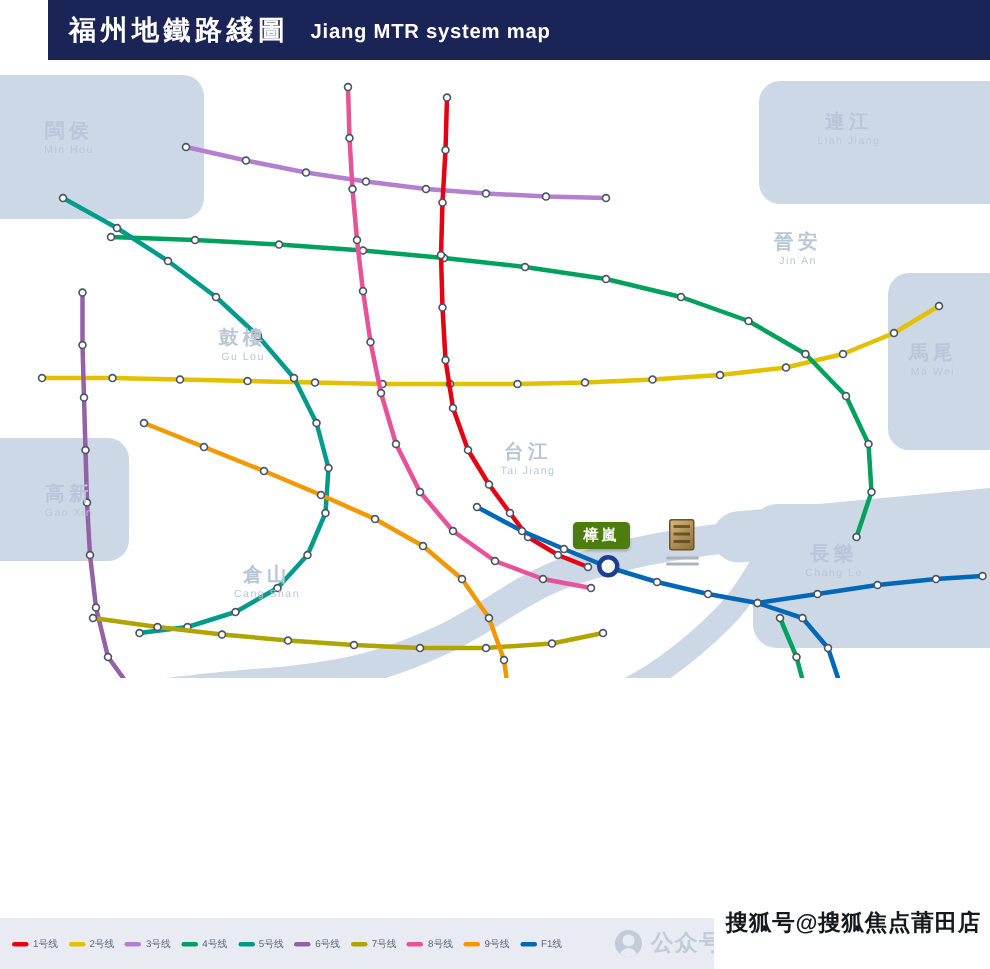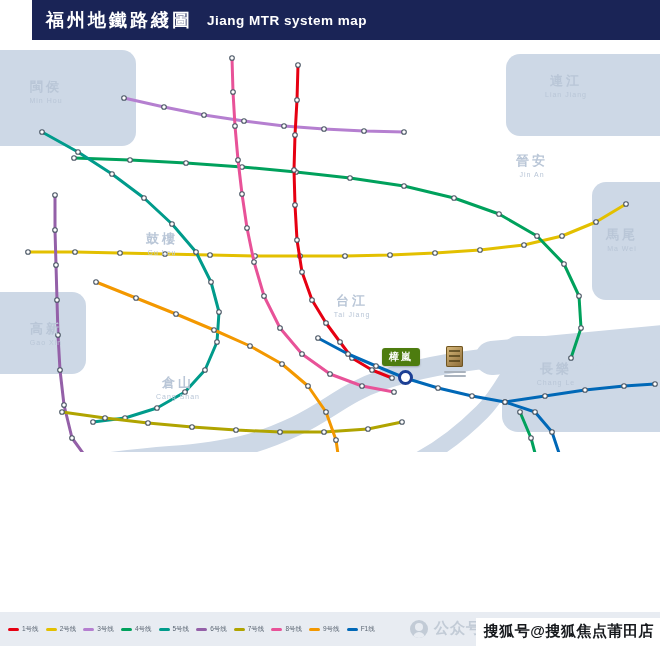--- a/index.html
+++ b/index.html
@@ -109,7 +109,7 @@
         <div class="dz">晉安</div>
         <div class="de">Jin An</div>
       </div>
-    <div class="dist" style="left:132px;top:190px">
+    <div class="dist" style="left:132px;top:176px">
         <div class="dz">鼓樓</div>
         <div class="de">Gu Lou</div>
       </div>

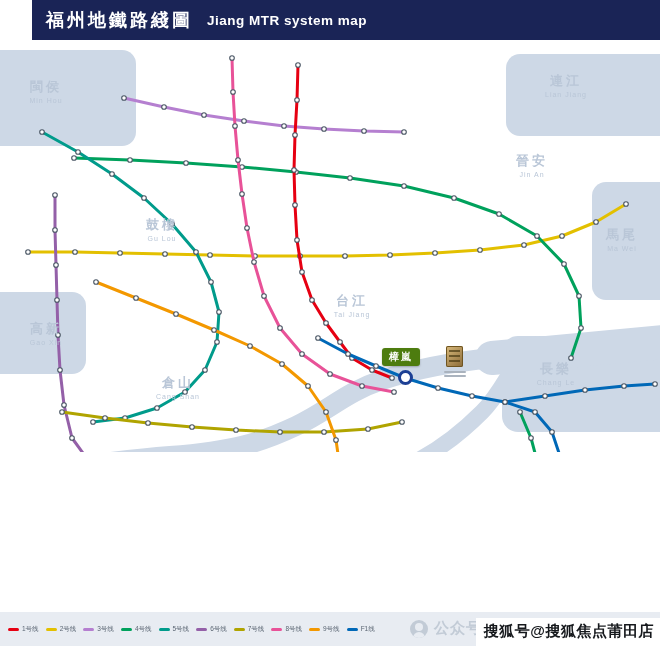--- a/index.html
+++ b/index.html
@@ -46,7 +46,7 @@
   .wm-icon::after{content:"";position:absolute;left:5px;top:3px;width:8px;height:8px;background:#e8ecf2;border-radius:50%;}
   .wm-icon::before{content:"";position:absolute;left:3px;top:12px;width:12px;height:7px;background:#e8ecf2;border-radius:6px 6px 0 0;}
   .sohu{position:absolute;right:0;bottom:0;background:#fff;color:#15181c;font-size:15px;
-    font-weight:bold;padding:4px 6px 5px 8px;z-index:6;white-space:nowrap;letter-spacing:.5px;}
+    font-weight:bold;padding:4px 6px 21px 8px;z-index:6;white-space:nowrap;letter-spacing:.5px;}
 </style>
 </head>
 <body>

